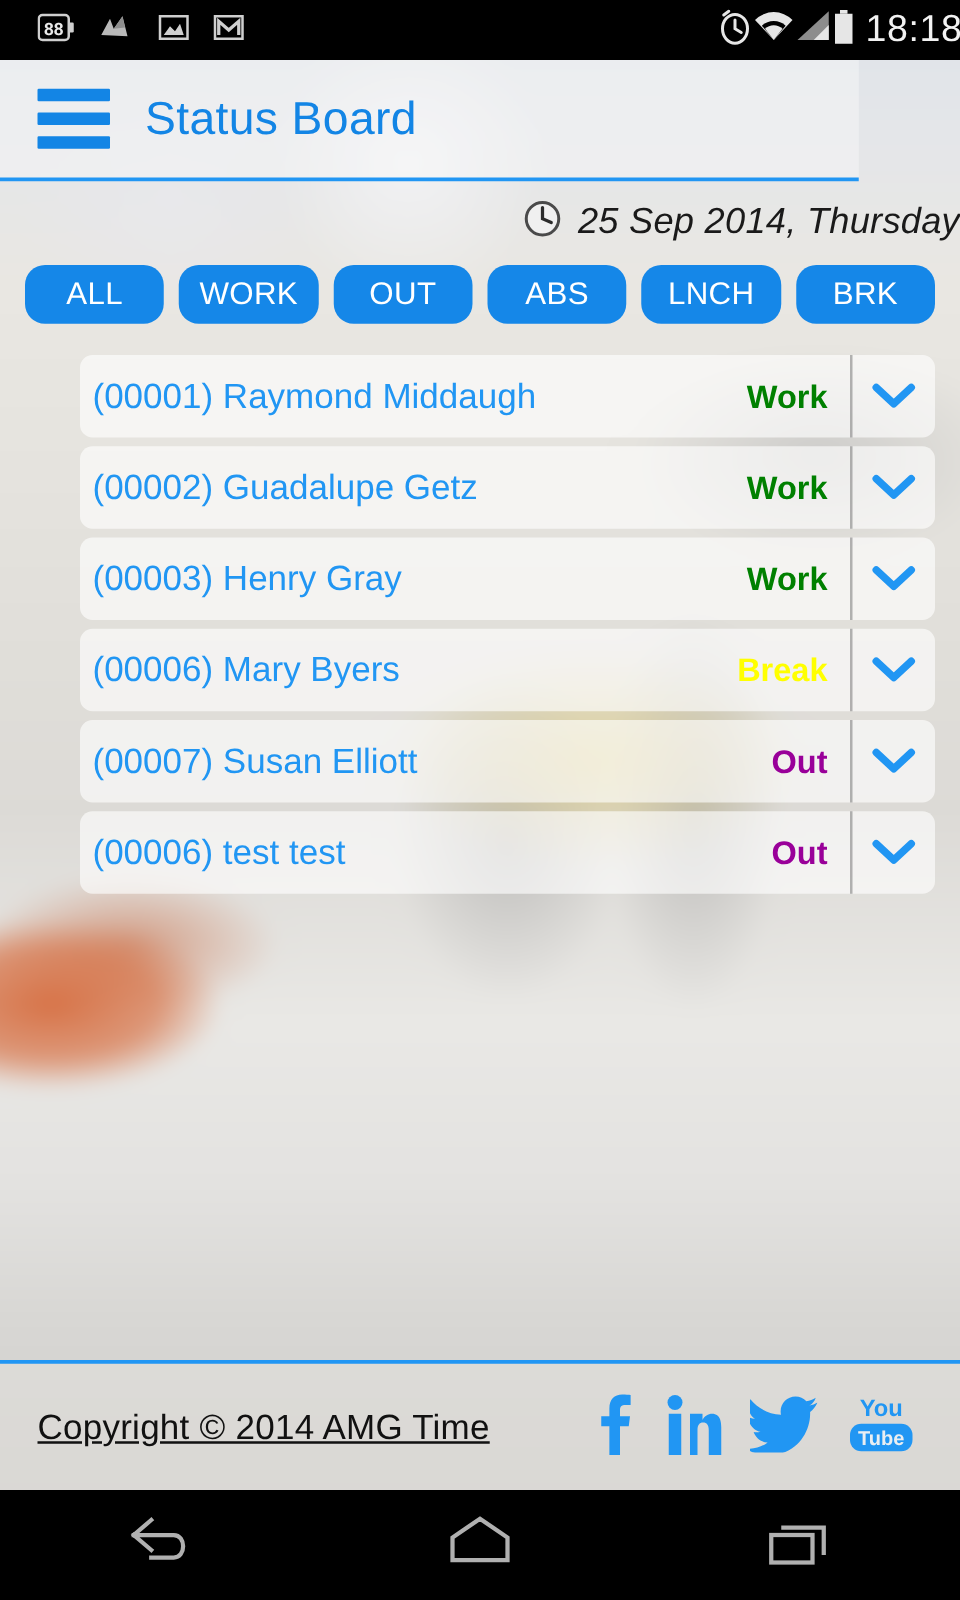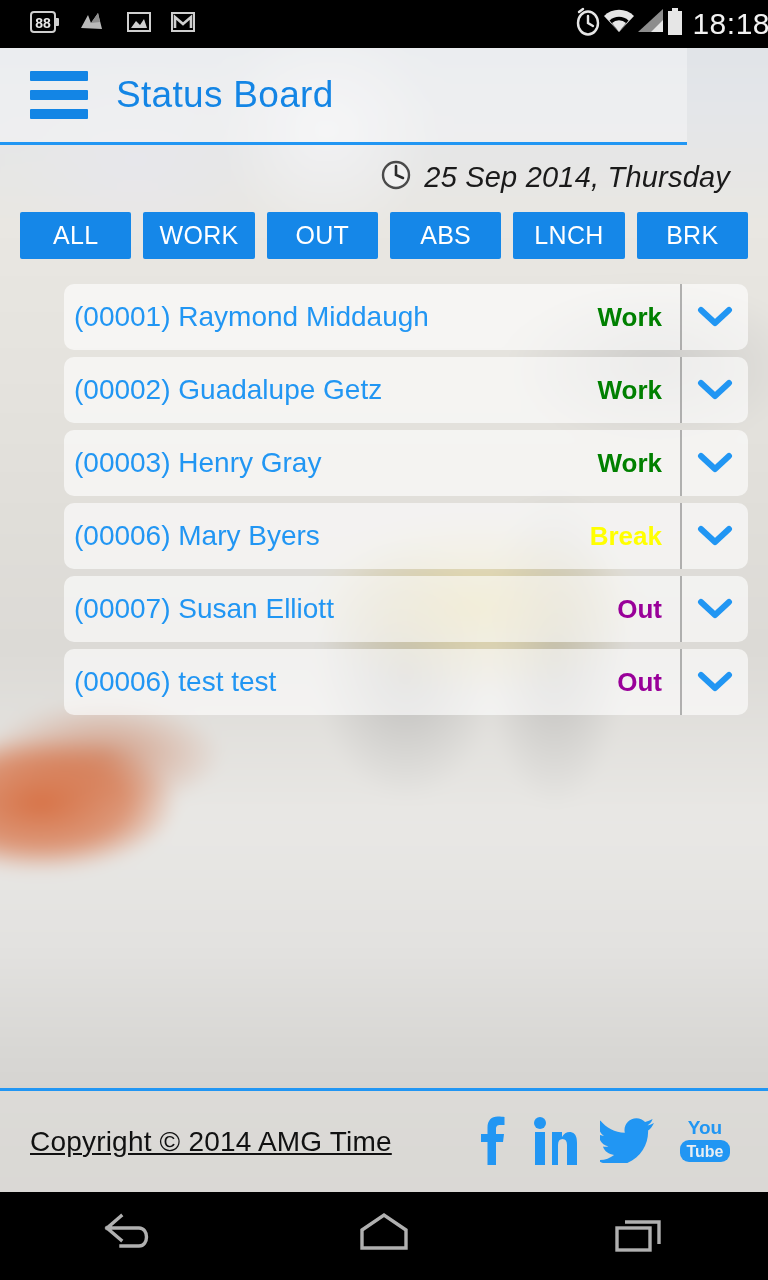--- a/index.html
+++ b/index.html
@@ -125,7 +125,6 @@
     display: flex;
     align-items: center;
     justify-content: flex-end;
-    padding-right: 38px;
     height: 58px;
     gap: 12px;
   }

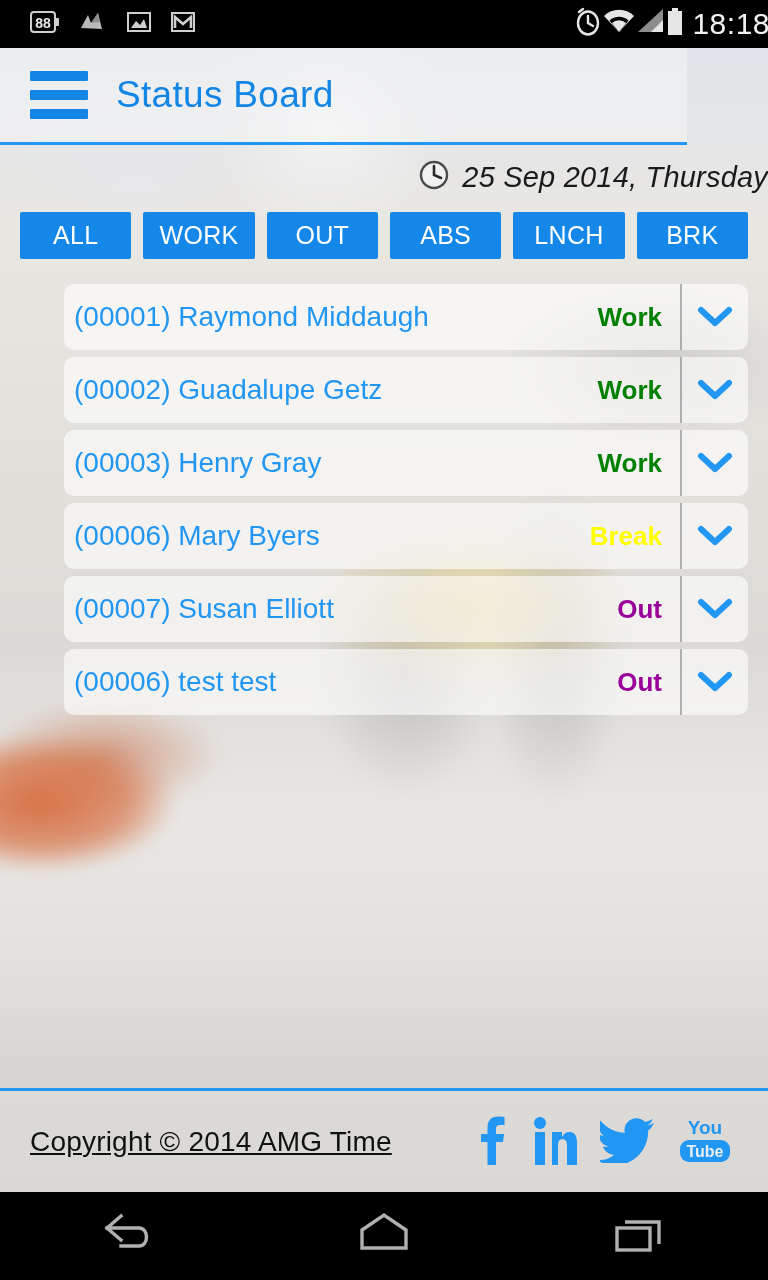--- a/index.html
+++ b/index.html
@@ -148,7 +148,7 @@
     background: #1587e8;
     color: #ffffff;
     border: none;
-    border-radius: 2px;
+    border-radius: 16px;
     font-size: 25px;
     font-family: "Liberation Sans", sans-serif;
     letter-spacing: 0.3px;

